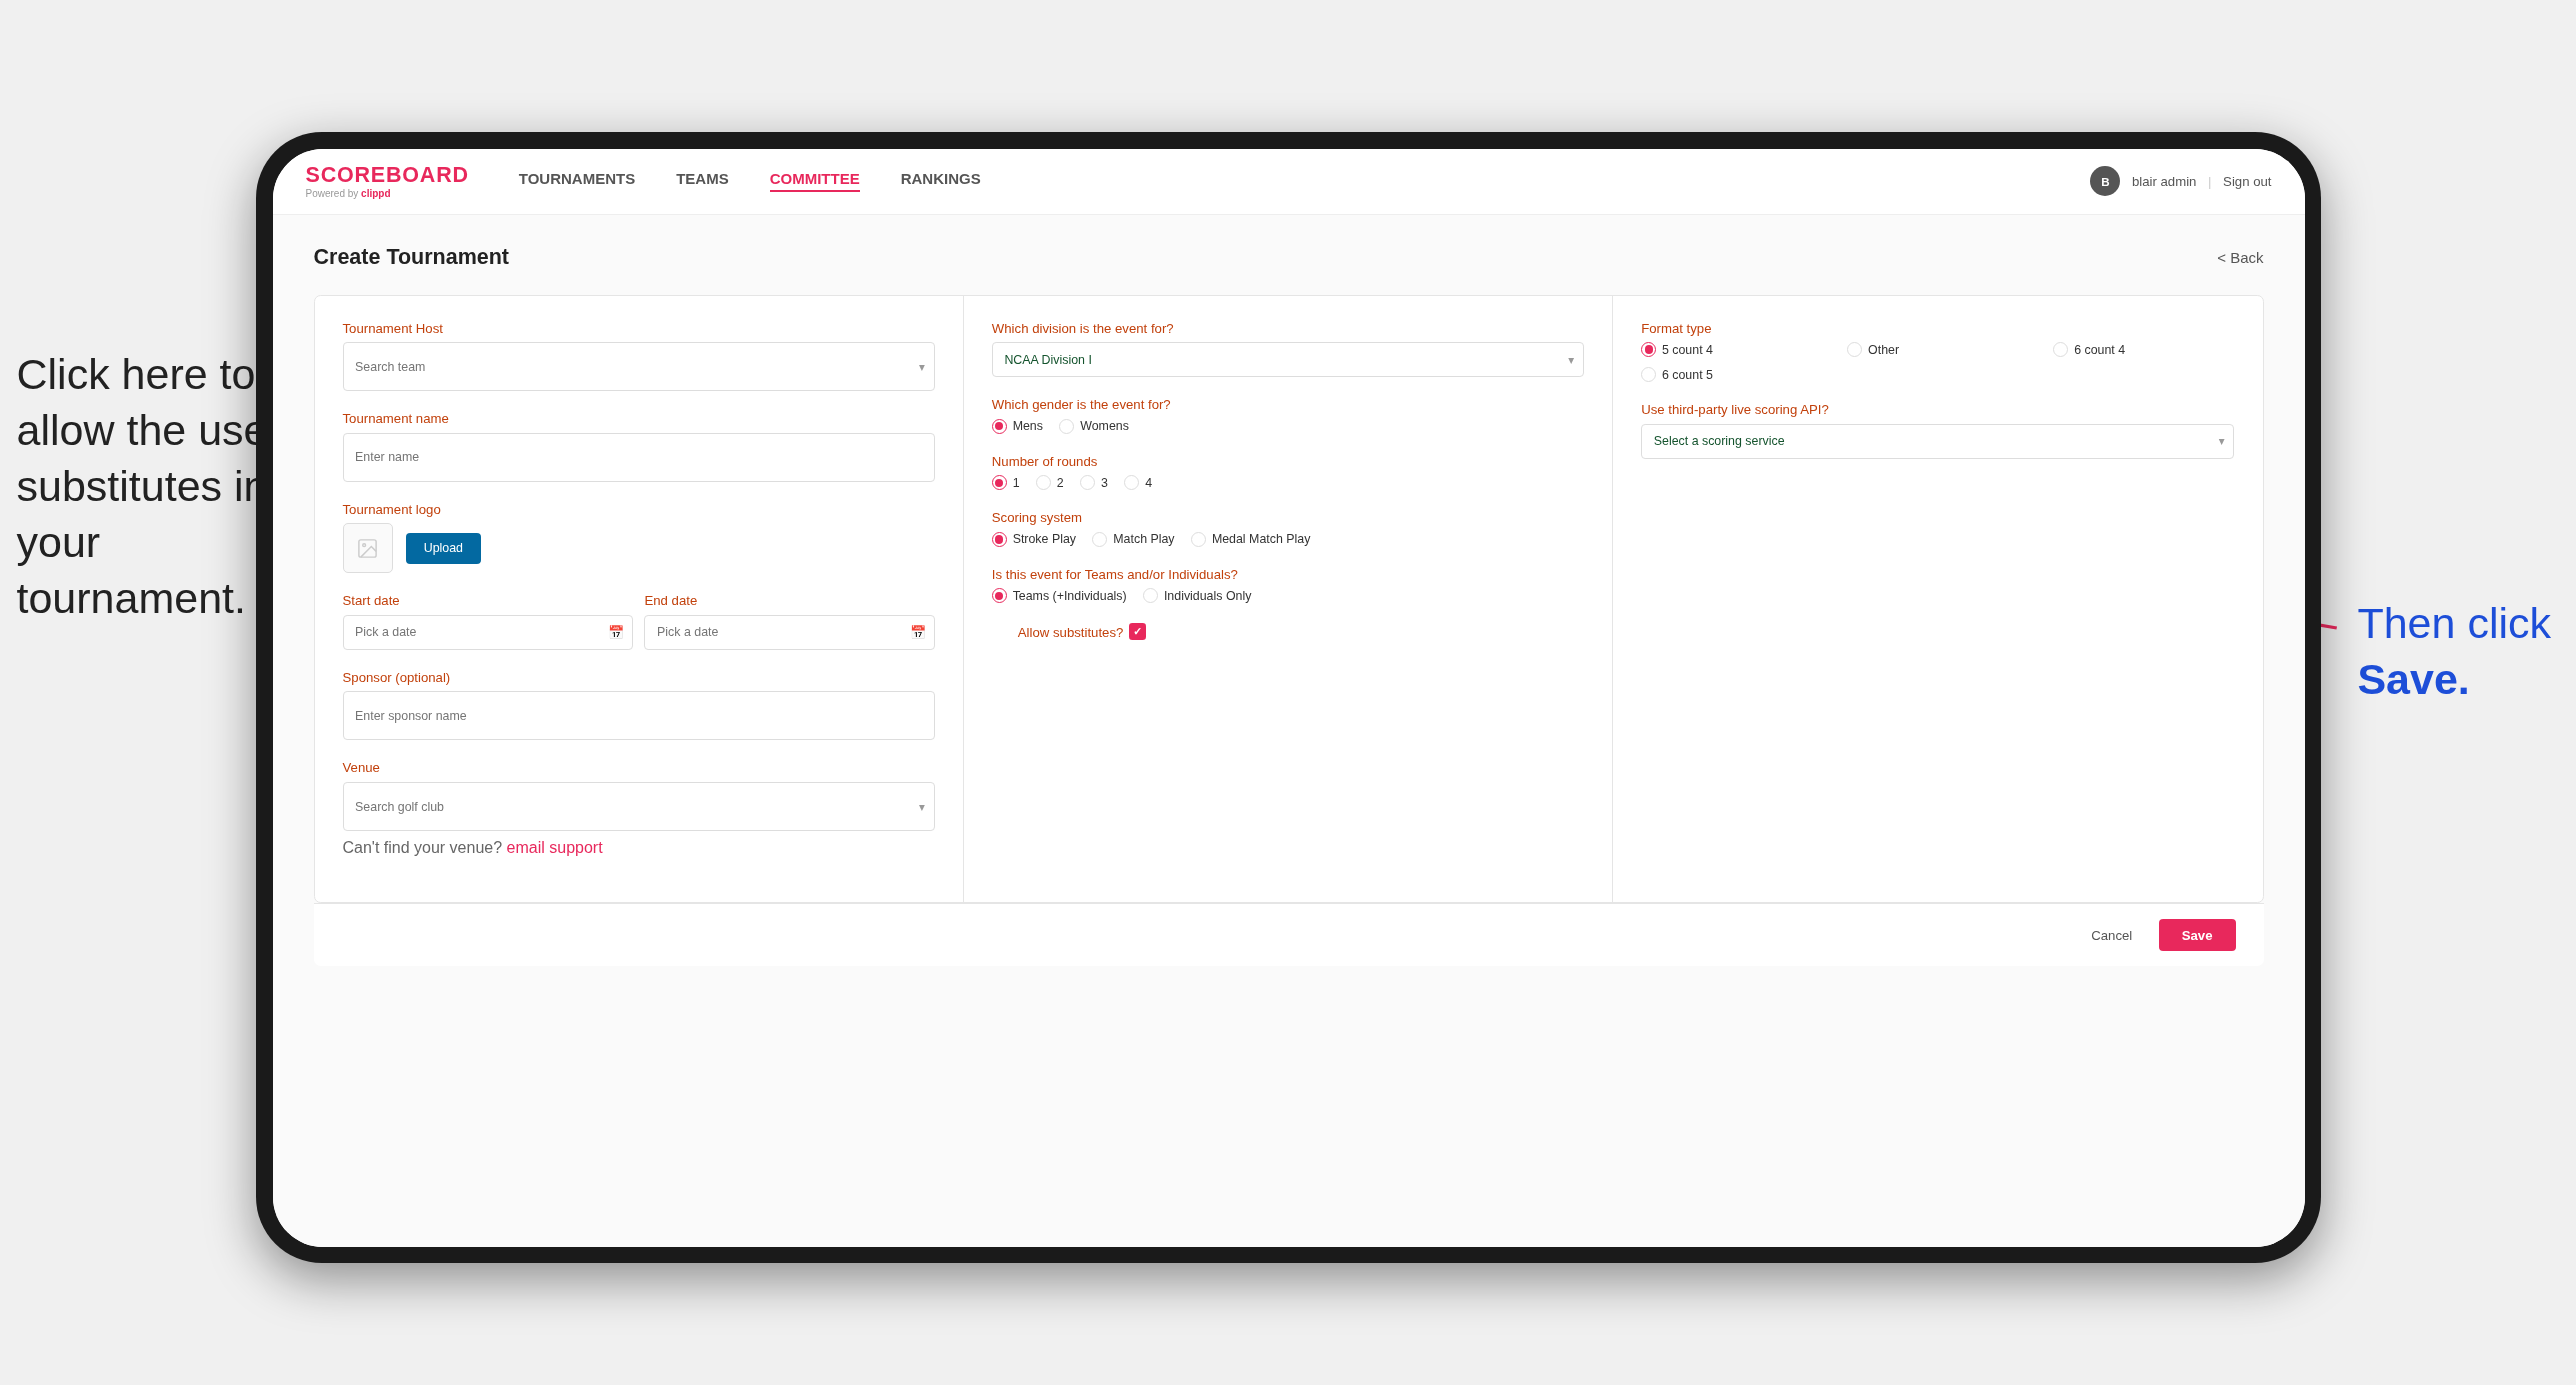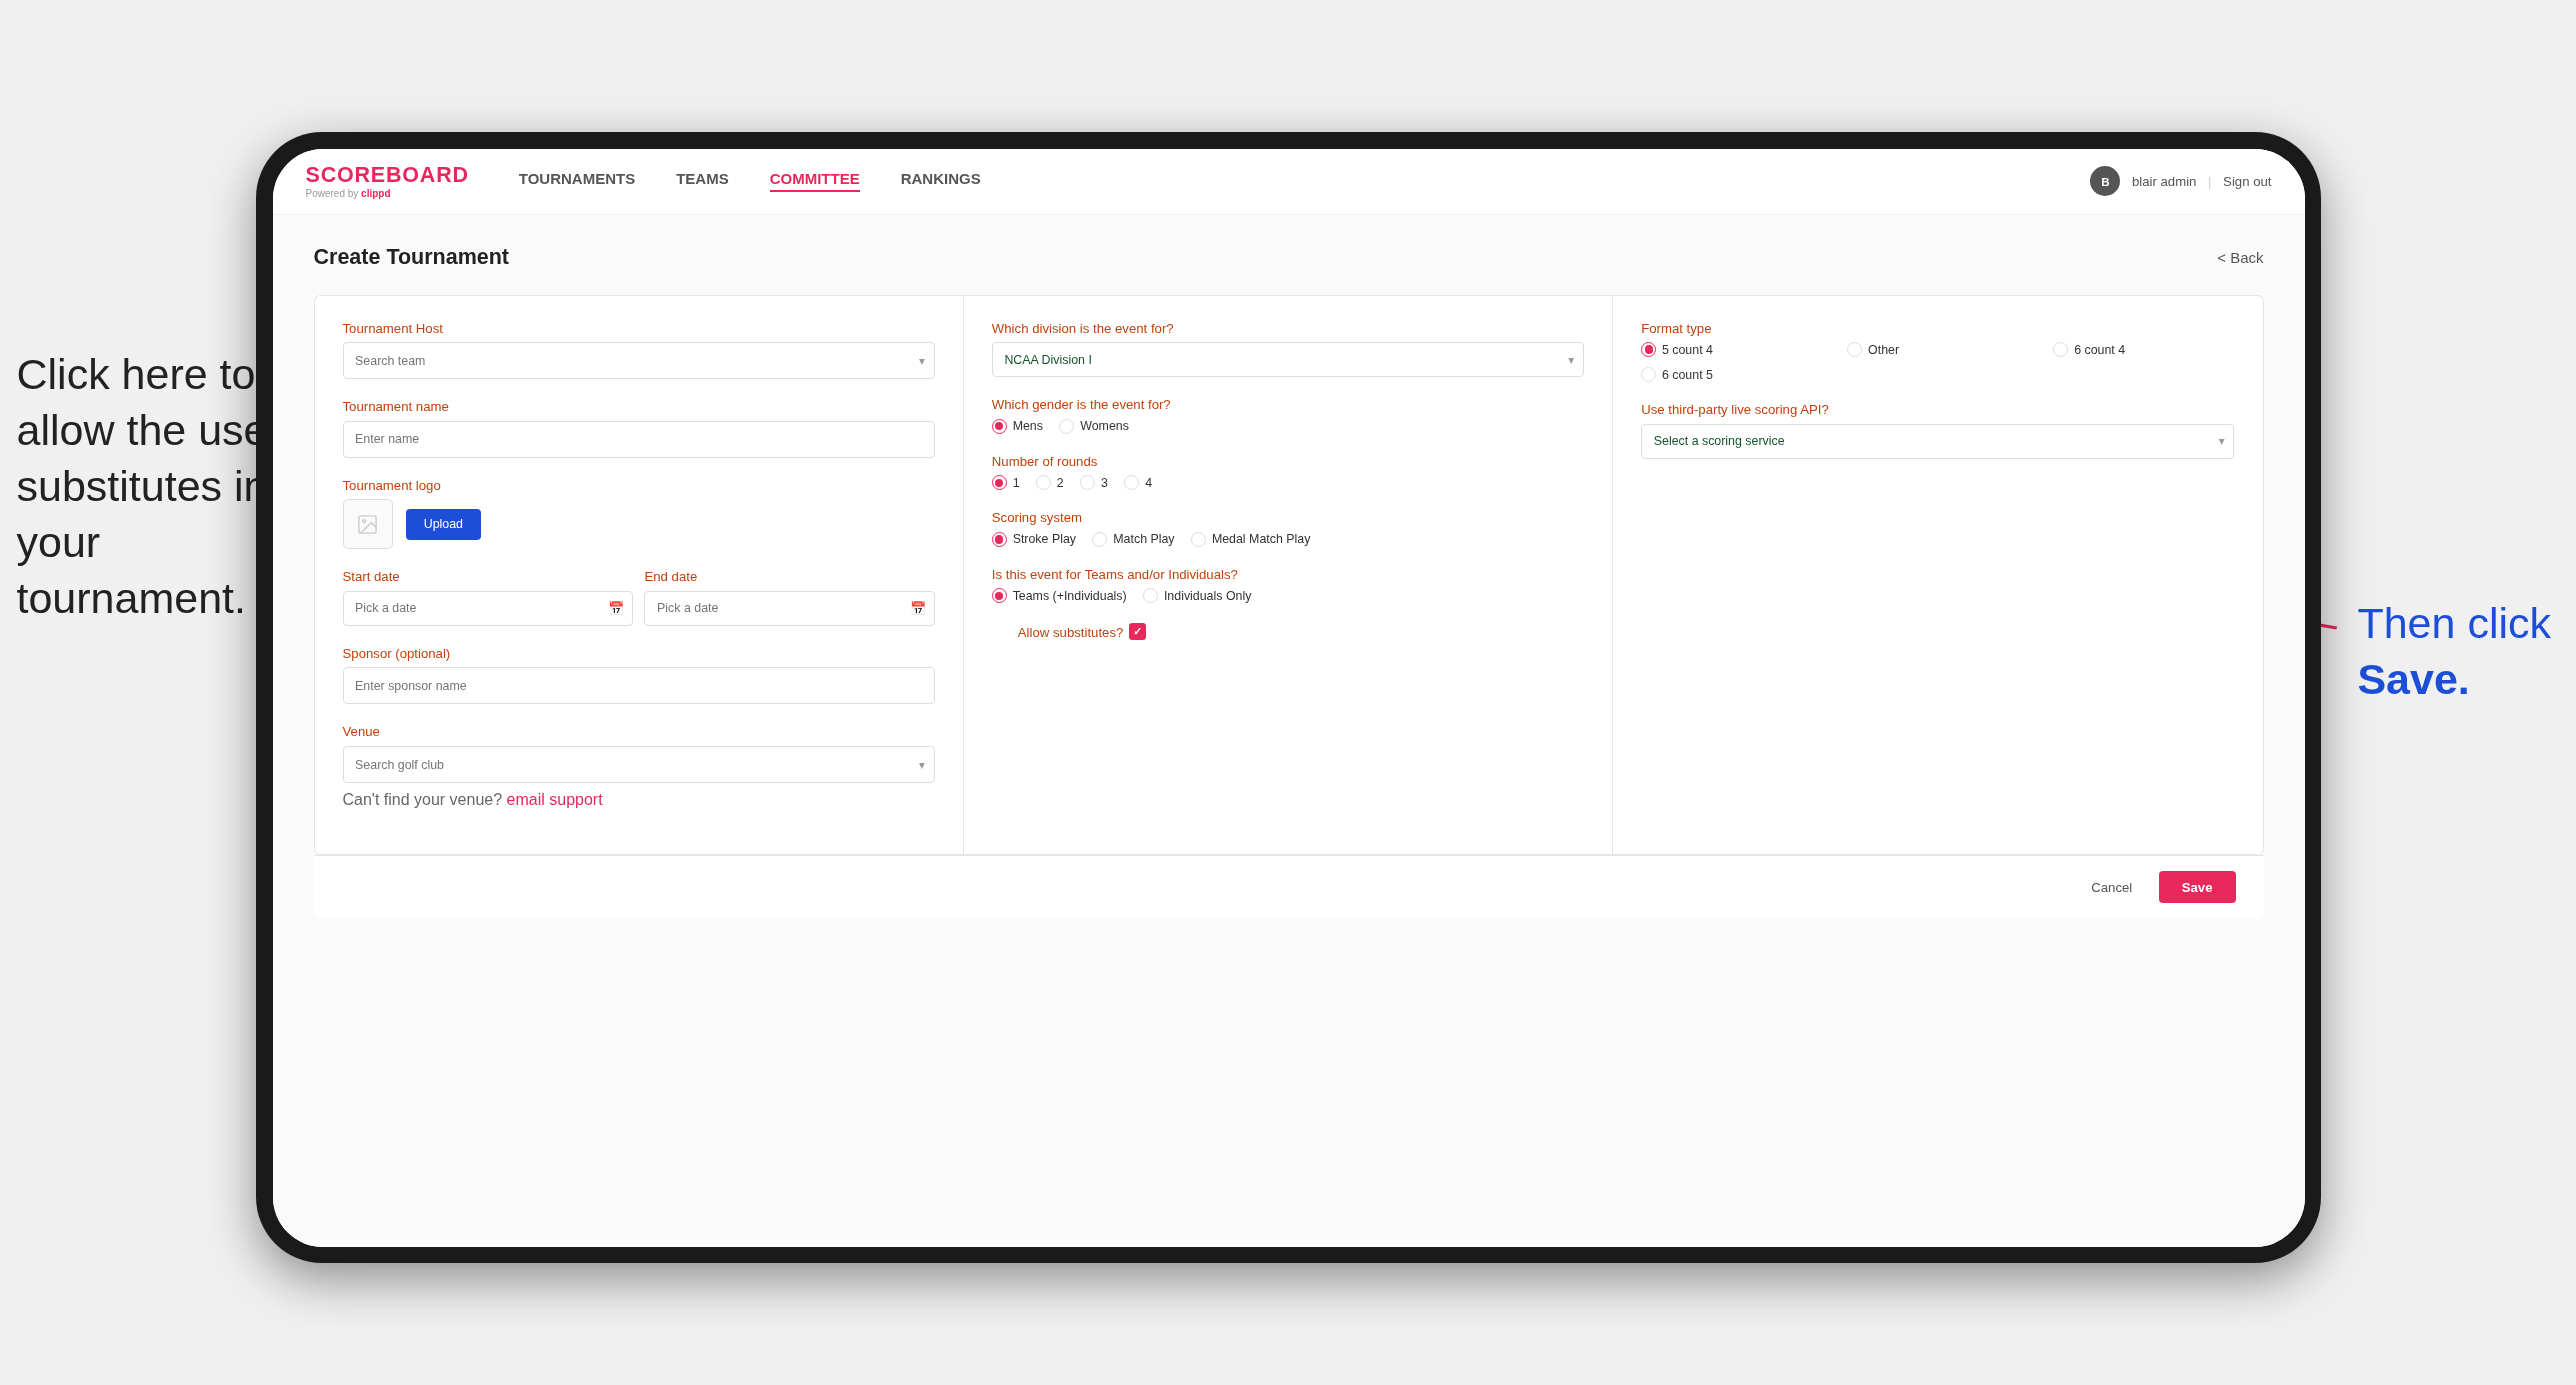--- a/index.html
+++ b/index.html
@@ -183,7 +183,7 @@
 
     .form-input {
       width: 100%;
-      height: 37px;
+      height: 49px;
       border: 0.8px solid #ddd;
       border-radius: 4.1px;
       padding: 0 11.6px;

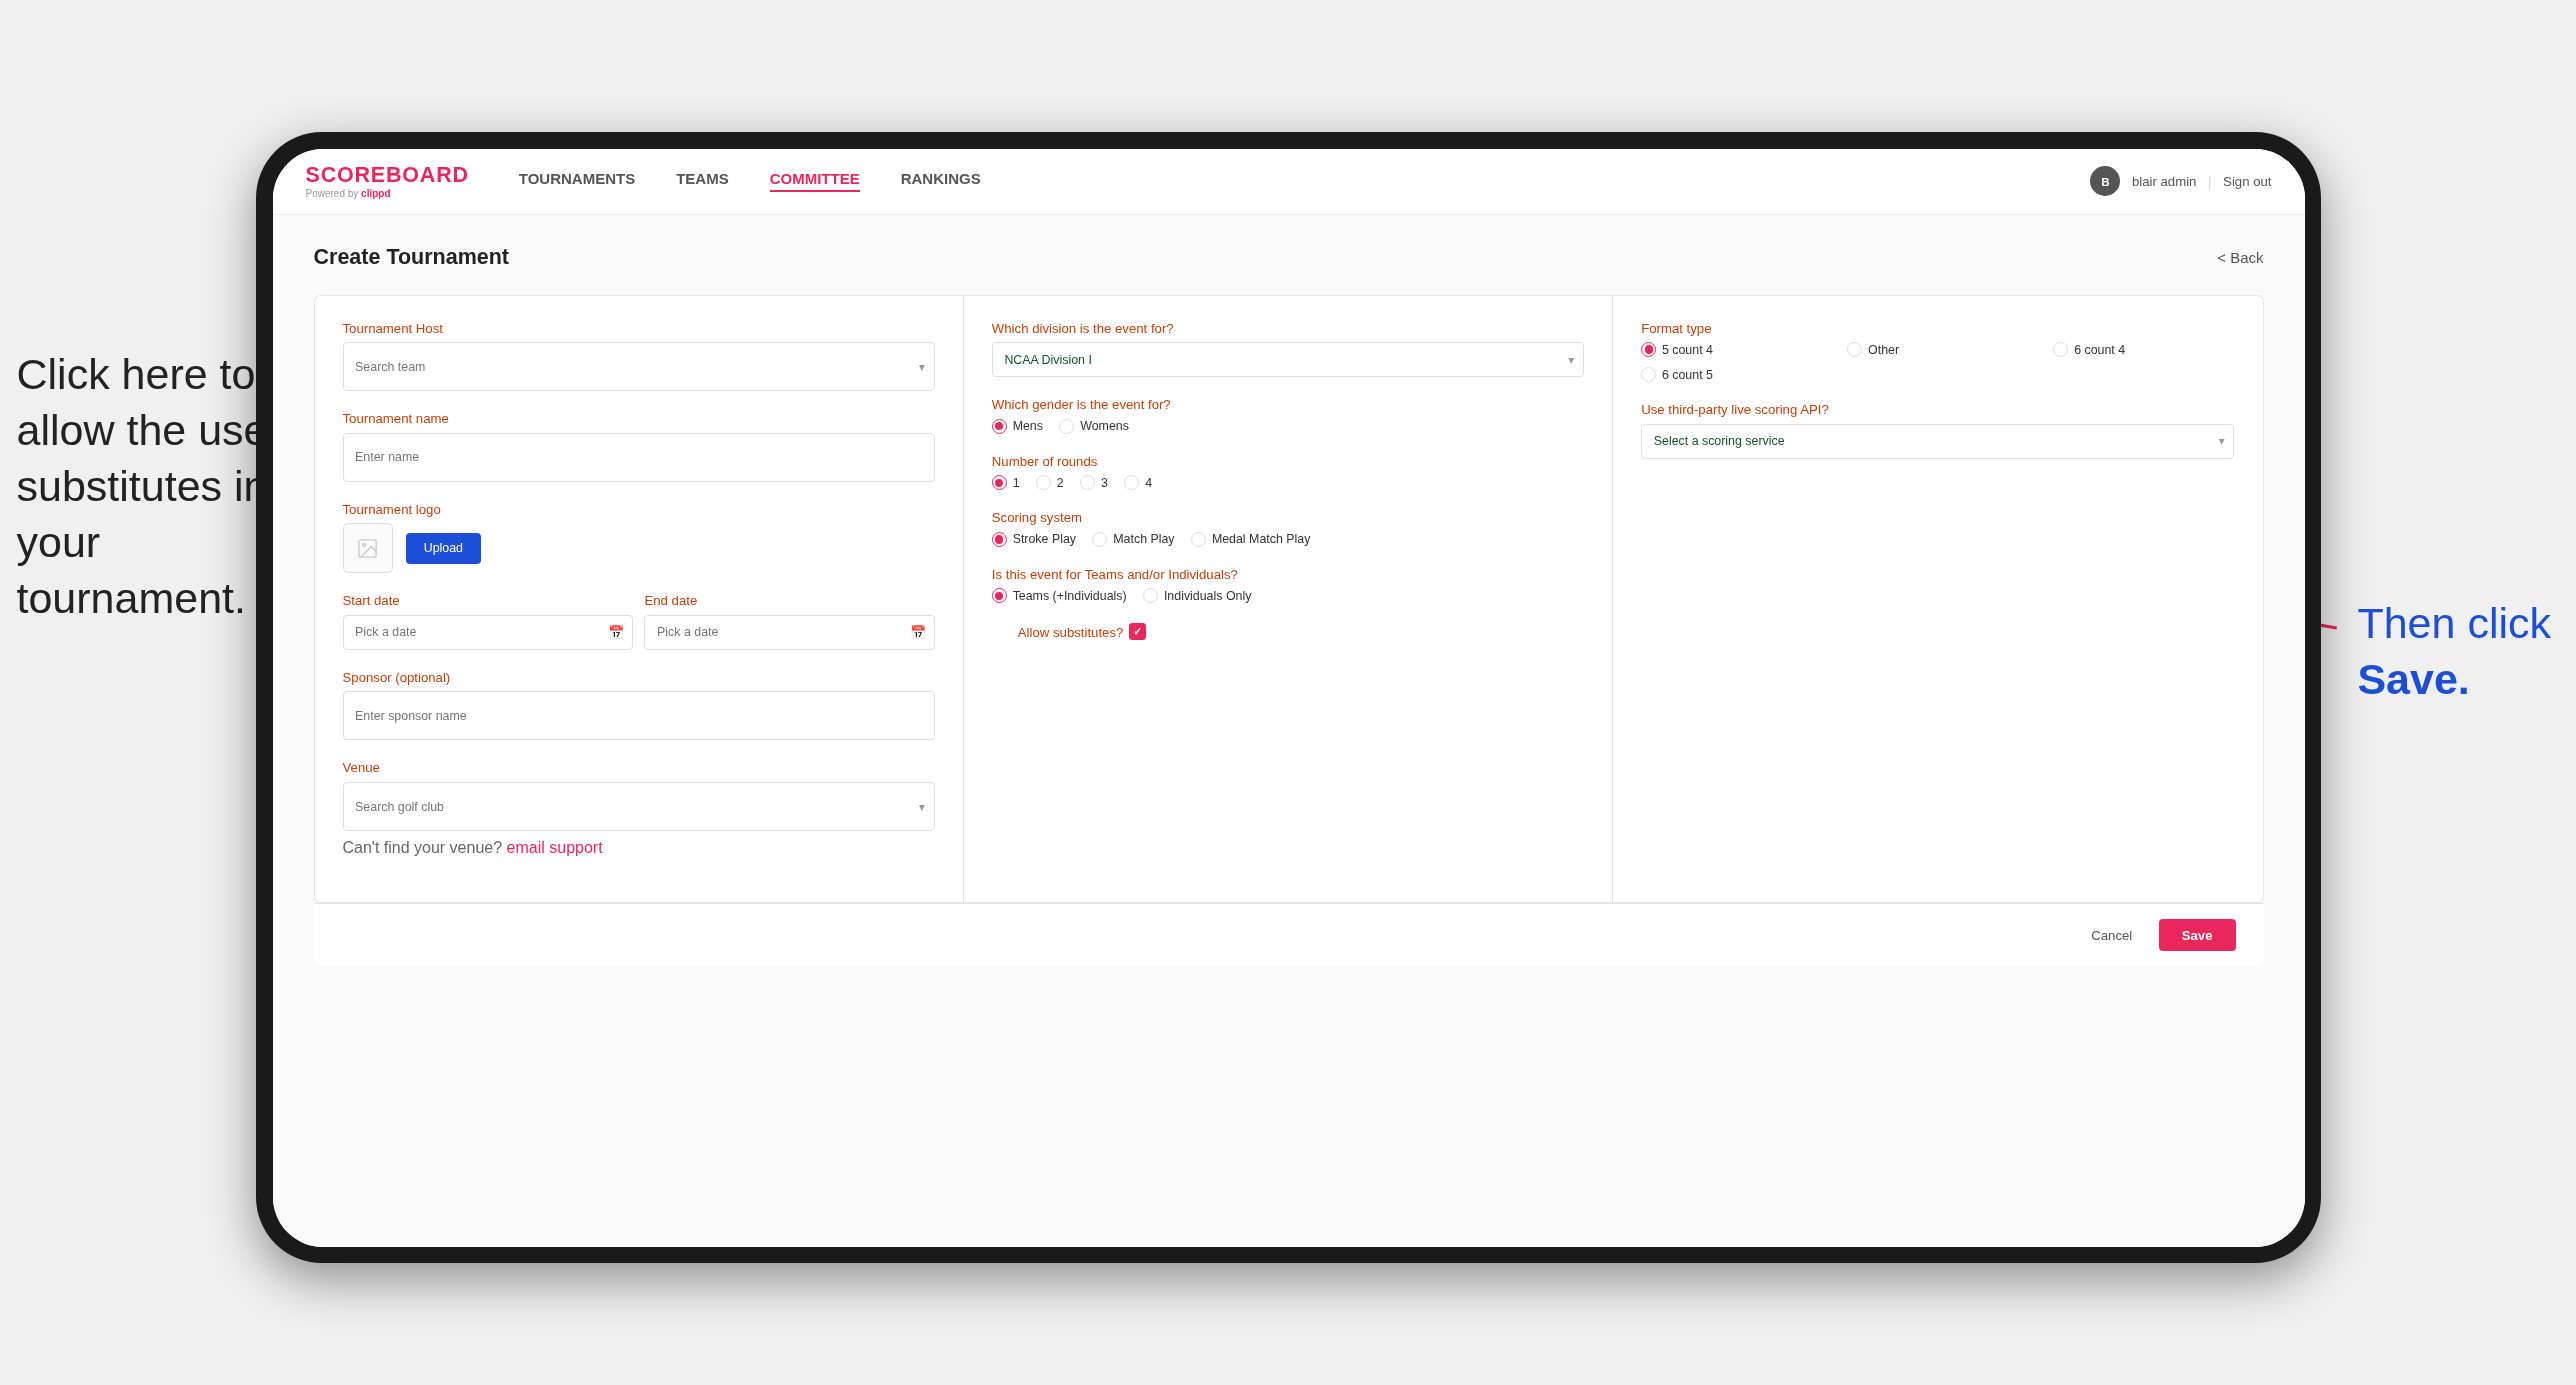--- a/index.html
+++ b/index.html
@@ -240,7 +240,7 @@
       font-size: 20px;
     }
     .upload-btn {
-      background: #1d4ed8;
+      background: #0369a1;
       color: #fff;
       border: none;
       border-radius: 4.1px;

